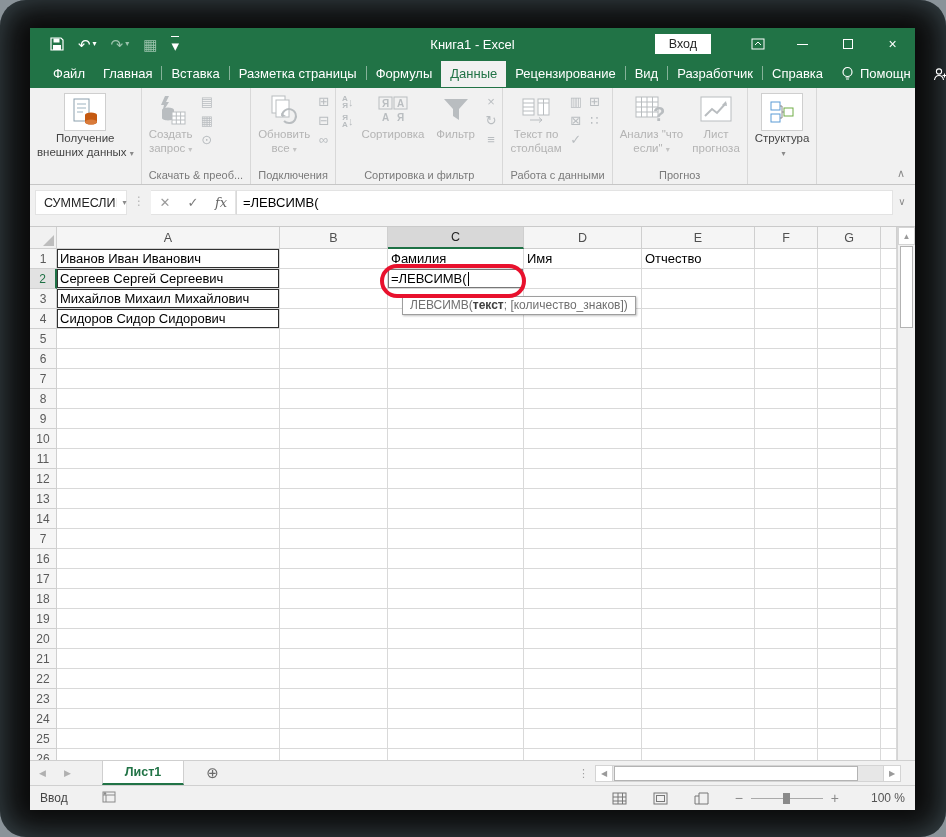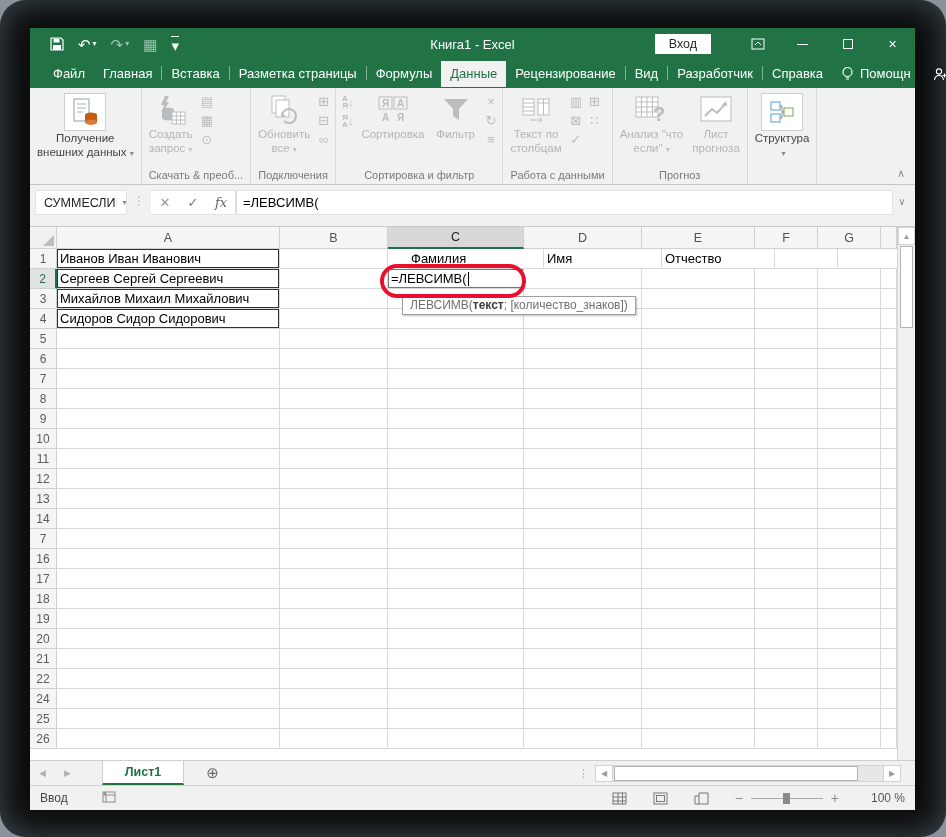--- a/index.html
+++ b/index.html
@@ -418,7 +418,7 @@
             <div class="rh" style="width: 27px;">1</div>
             <div class="cell bordered" style="width: 223px;">Иванов Иван Иванович</div>
             <div class="cell" style="width: 108px;"></div>
-            <div class="cell" style="width: 136px; margin-left: 20px;">Фамилия</div>
+            <div class="cell" style="width: 136px;">Фамилия</div>
             <div class="cell" style="width: 118px;">Имя</div>
             <div class="cell" style="width: 113px;">Отчество</div>
             <div class="cell" style="width: 63px;"></div>

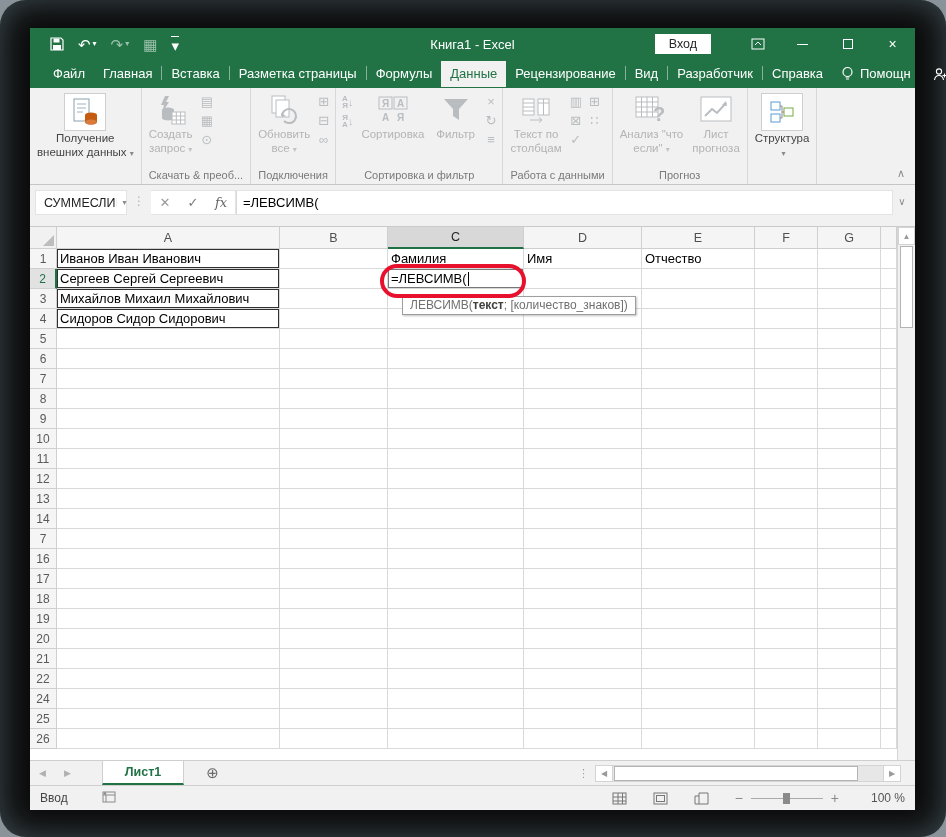--- a/index.html
+++ b/index.html
@@ -647,6 +647,17 @@
           </div>
           <div class="grow">
             <div class="rh" style="width: 27px;">22</div>
+            <div class="cell" style="width: 223px;"></div>
+            <div class="cell" style="width: 108px;"></div>
+            <div class="cell" style="width: 136px;"></div>
+            <div class="cell" style="width: 118px;"></div>
+            <div class="cell" style="width: 113px;"></div>
+            <div class="cell" style="width: 63px;"></div>
+            <div class="cell" style="width: 63px;"></div>
+            <div class="cell" style="width: 16px;"></div>
+          </div>
+          <div class="grow">
+            <div class="rh" style="width: 27px;">23</div>
             <div class="cell" style="width: 223px;"></div>
             <div class="cell" style="width: 108px;"></div>
             <div class="cell" style="width: 136px;"></div>

